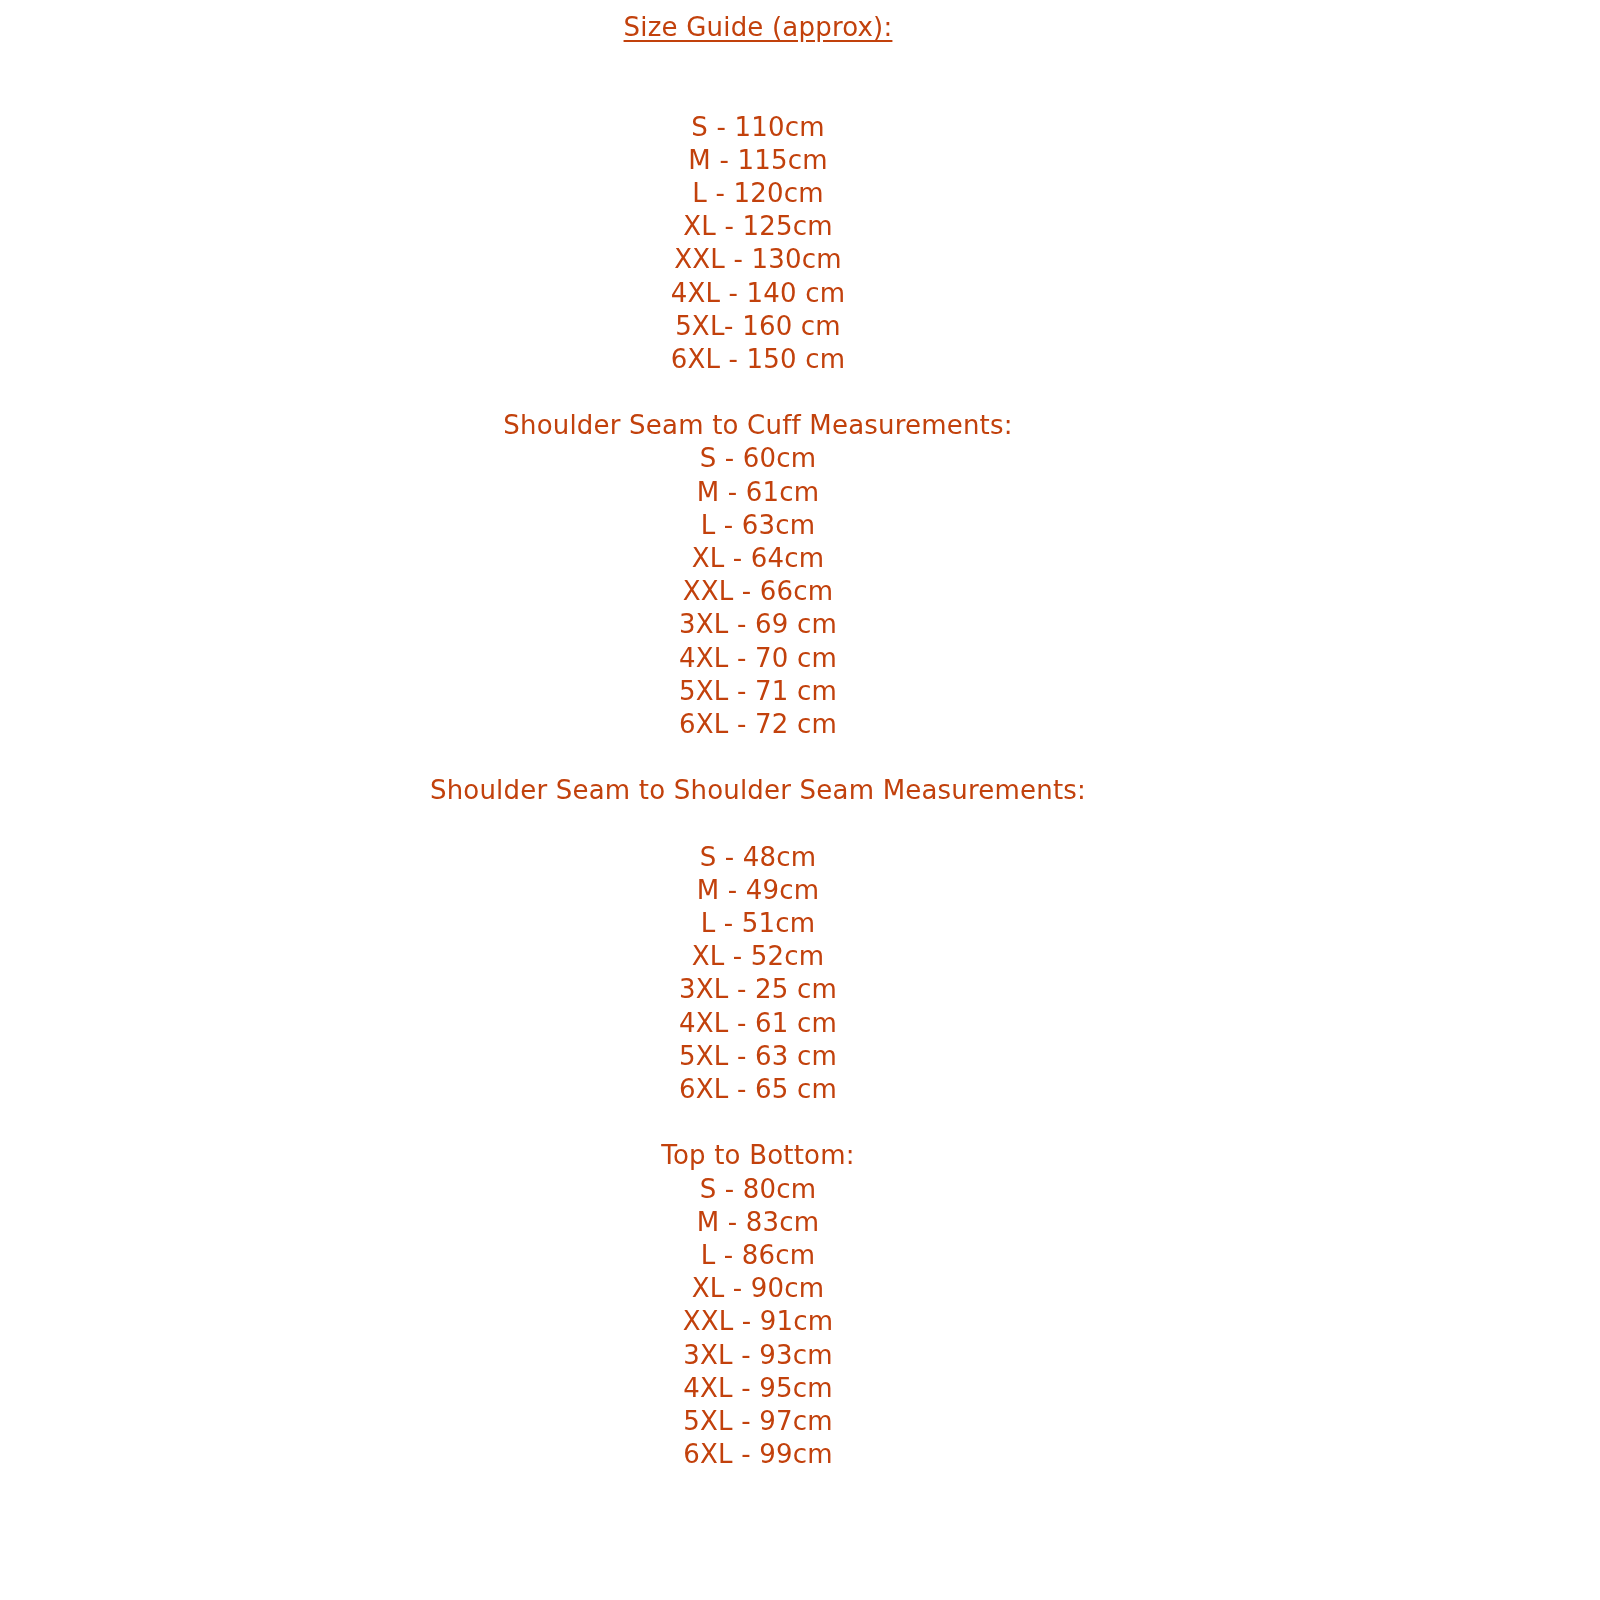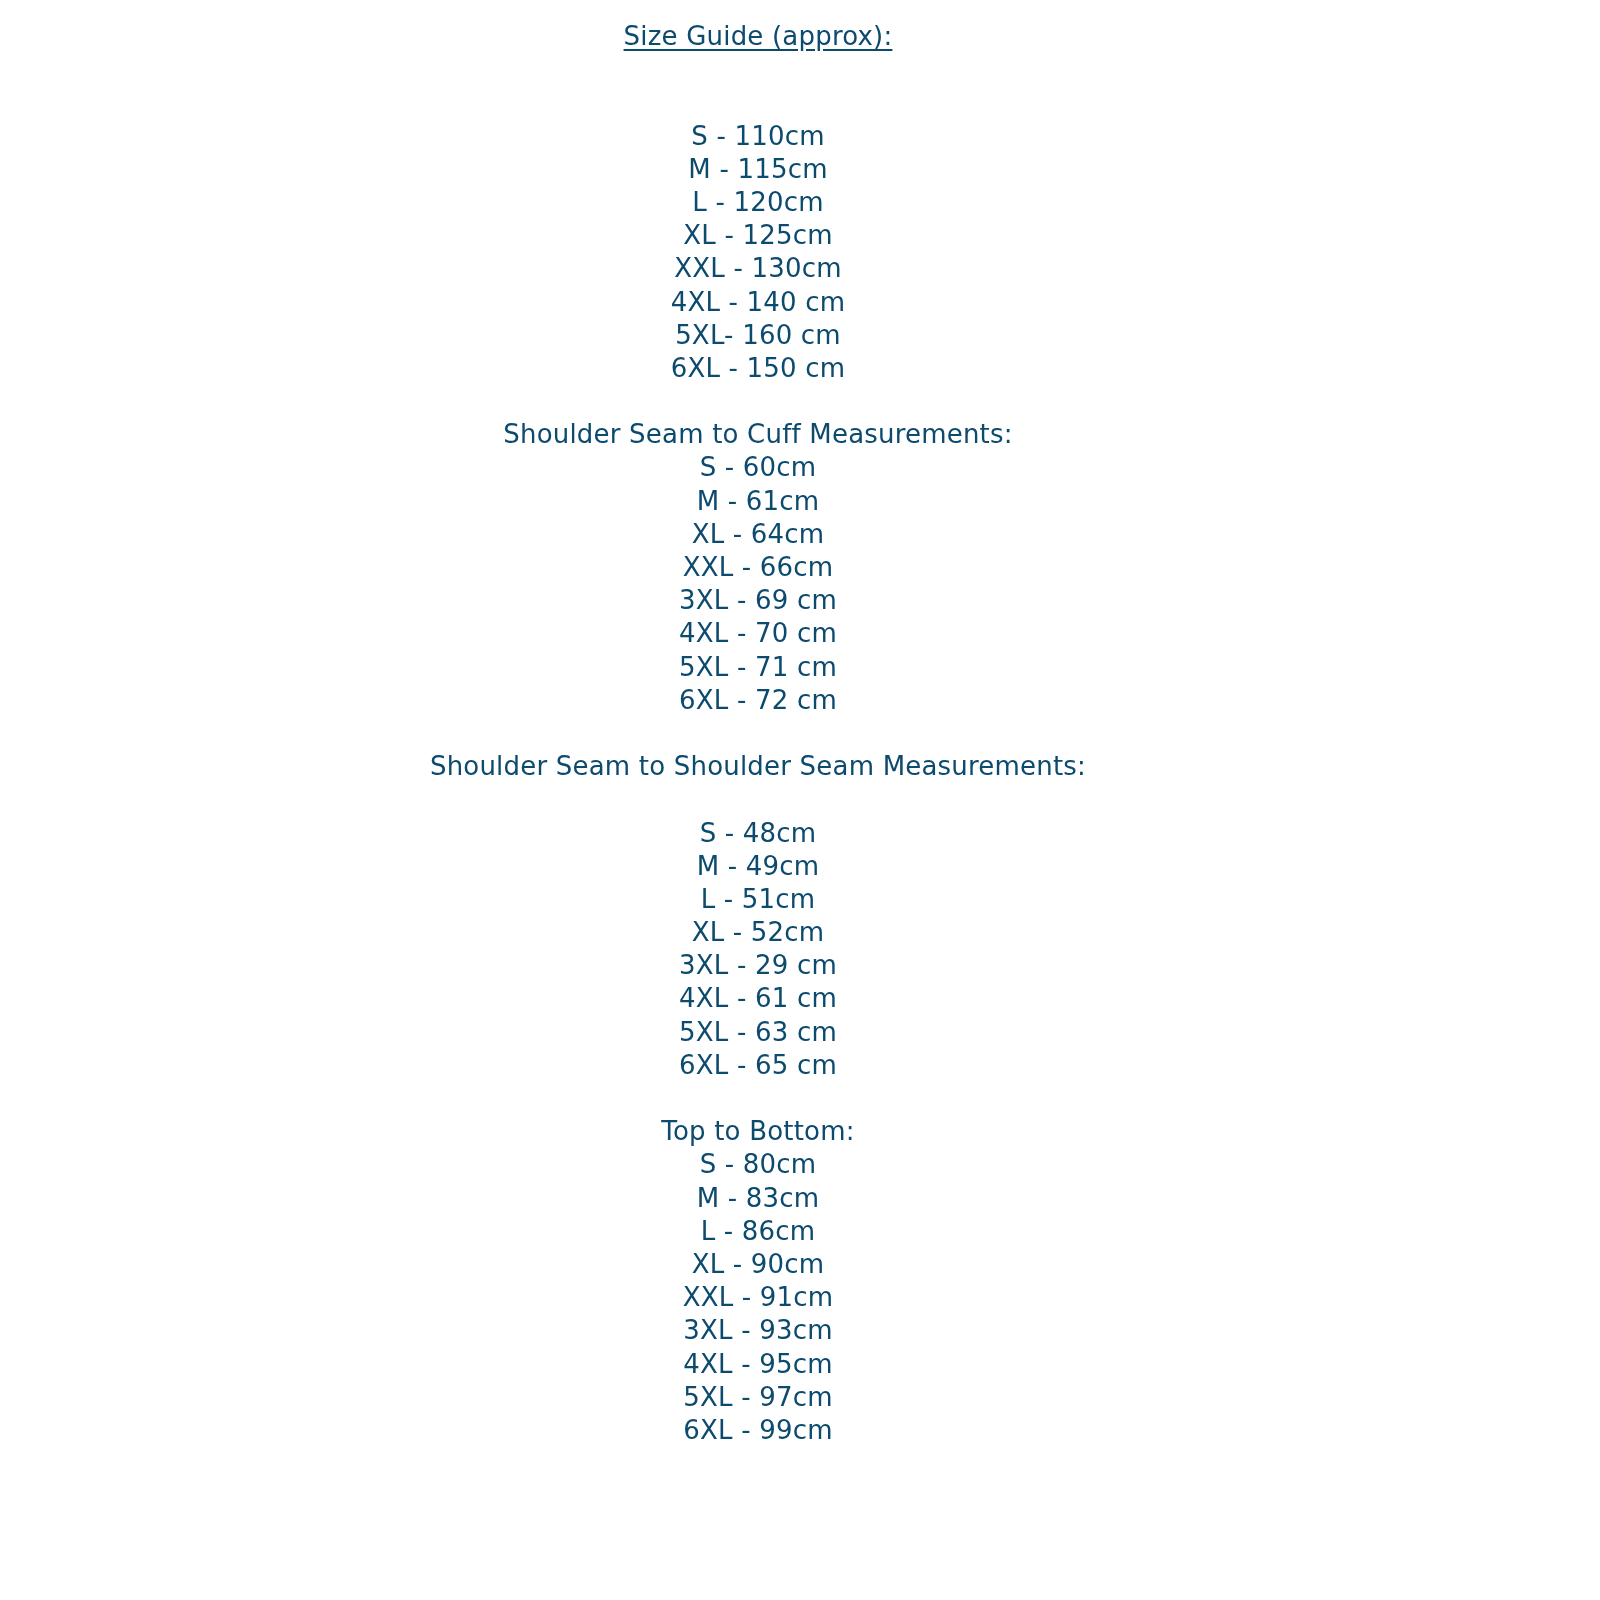--- a/index.html
+++ b/index.html
@@ -12,14 +12,14 @@
     width: 1404px;
     height: 1600px;
     box-sizing: border-box;
-    padding: 20px 0 0 112px; 
+    padding: 11px 0 0 112px; 
     overflow: hidden;
     background: #ffffff;
     text-align: center;
     font-family: "DejaVu Sans", "Liberation Sans", sans-serif;
     font-size: 26px;
     line-height: 33.2px;
-    color: #0c4a6e;
+    color: #c2410c;
   }
   .line {
     height: 33.2px;

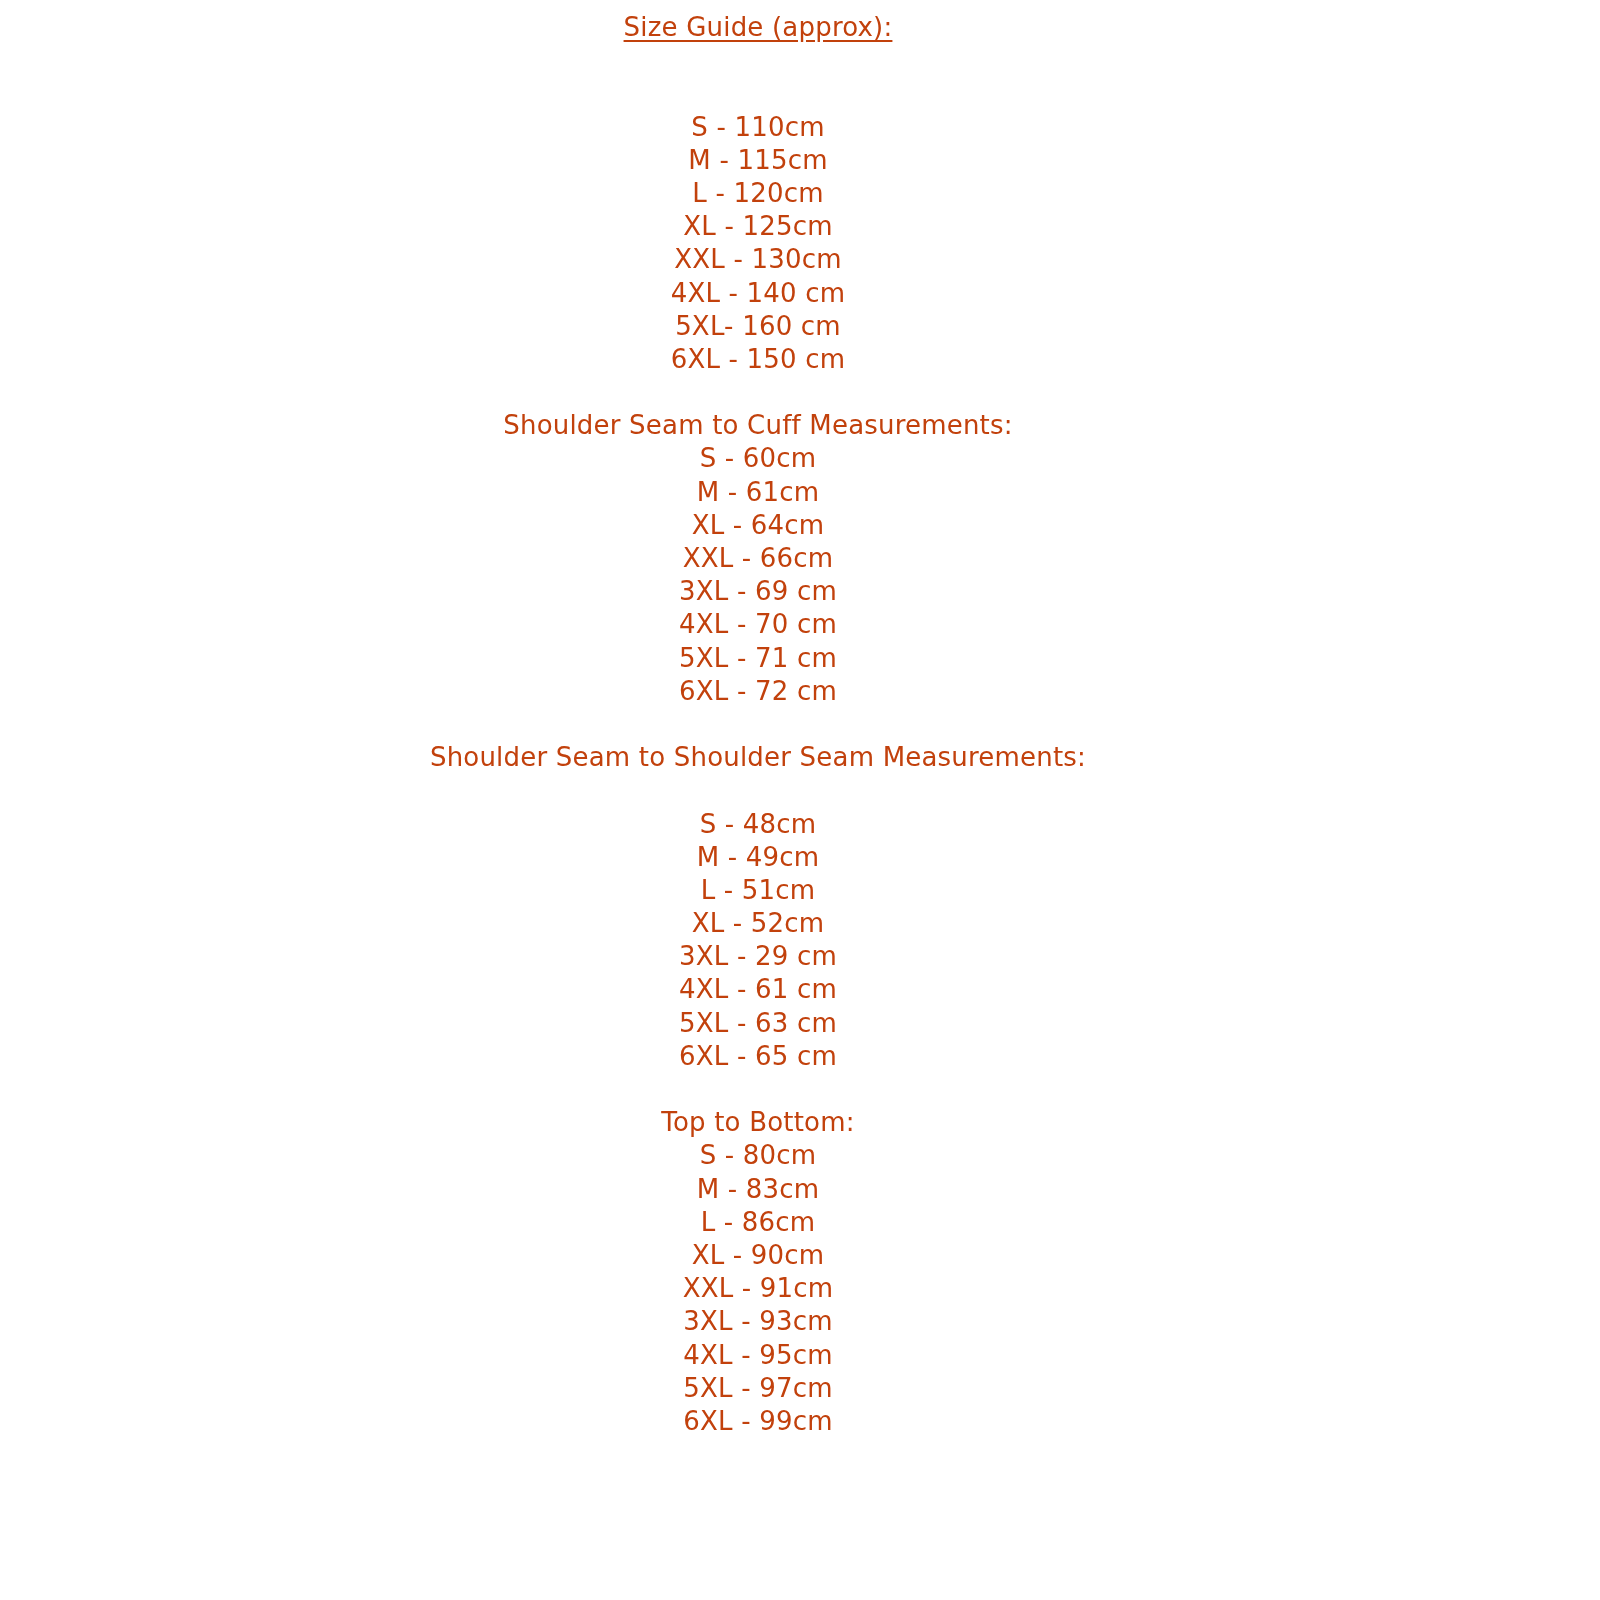--- a/index.html
+++ b/index.html
@@ -53,6 +53,7 @@
       <div class="line heading">Shoulder Seam to Cuff Measurements:</div>
       <div class="line item">S - 60cm</div>
       <div class="line item">M - 61cm</div>
+      <div class="line item">L - 63cm</div>
       <div class="line item">XL - 64cm</div>
       <div class="line item">XXL - 66cm</div>
       <div class="line item">3XL - 69 cm</div>

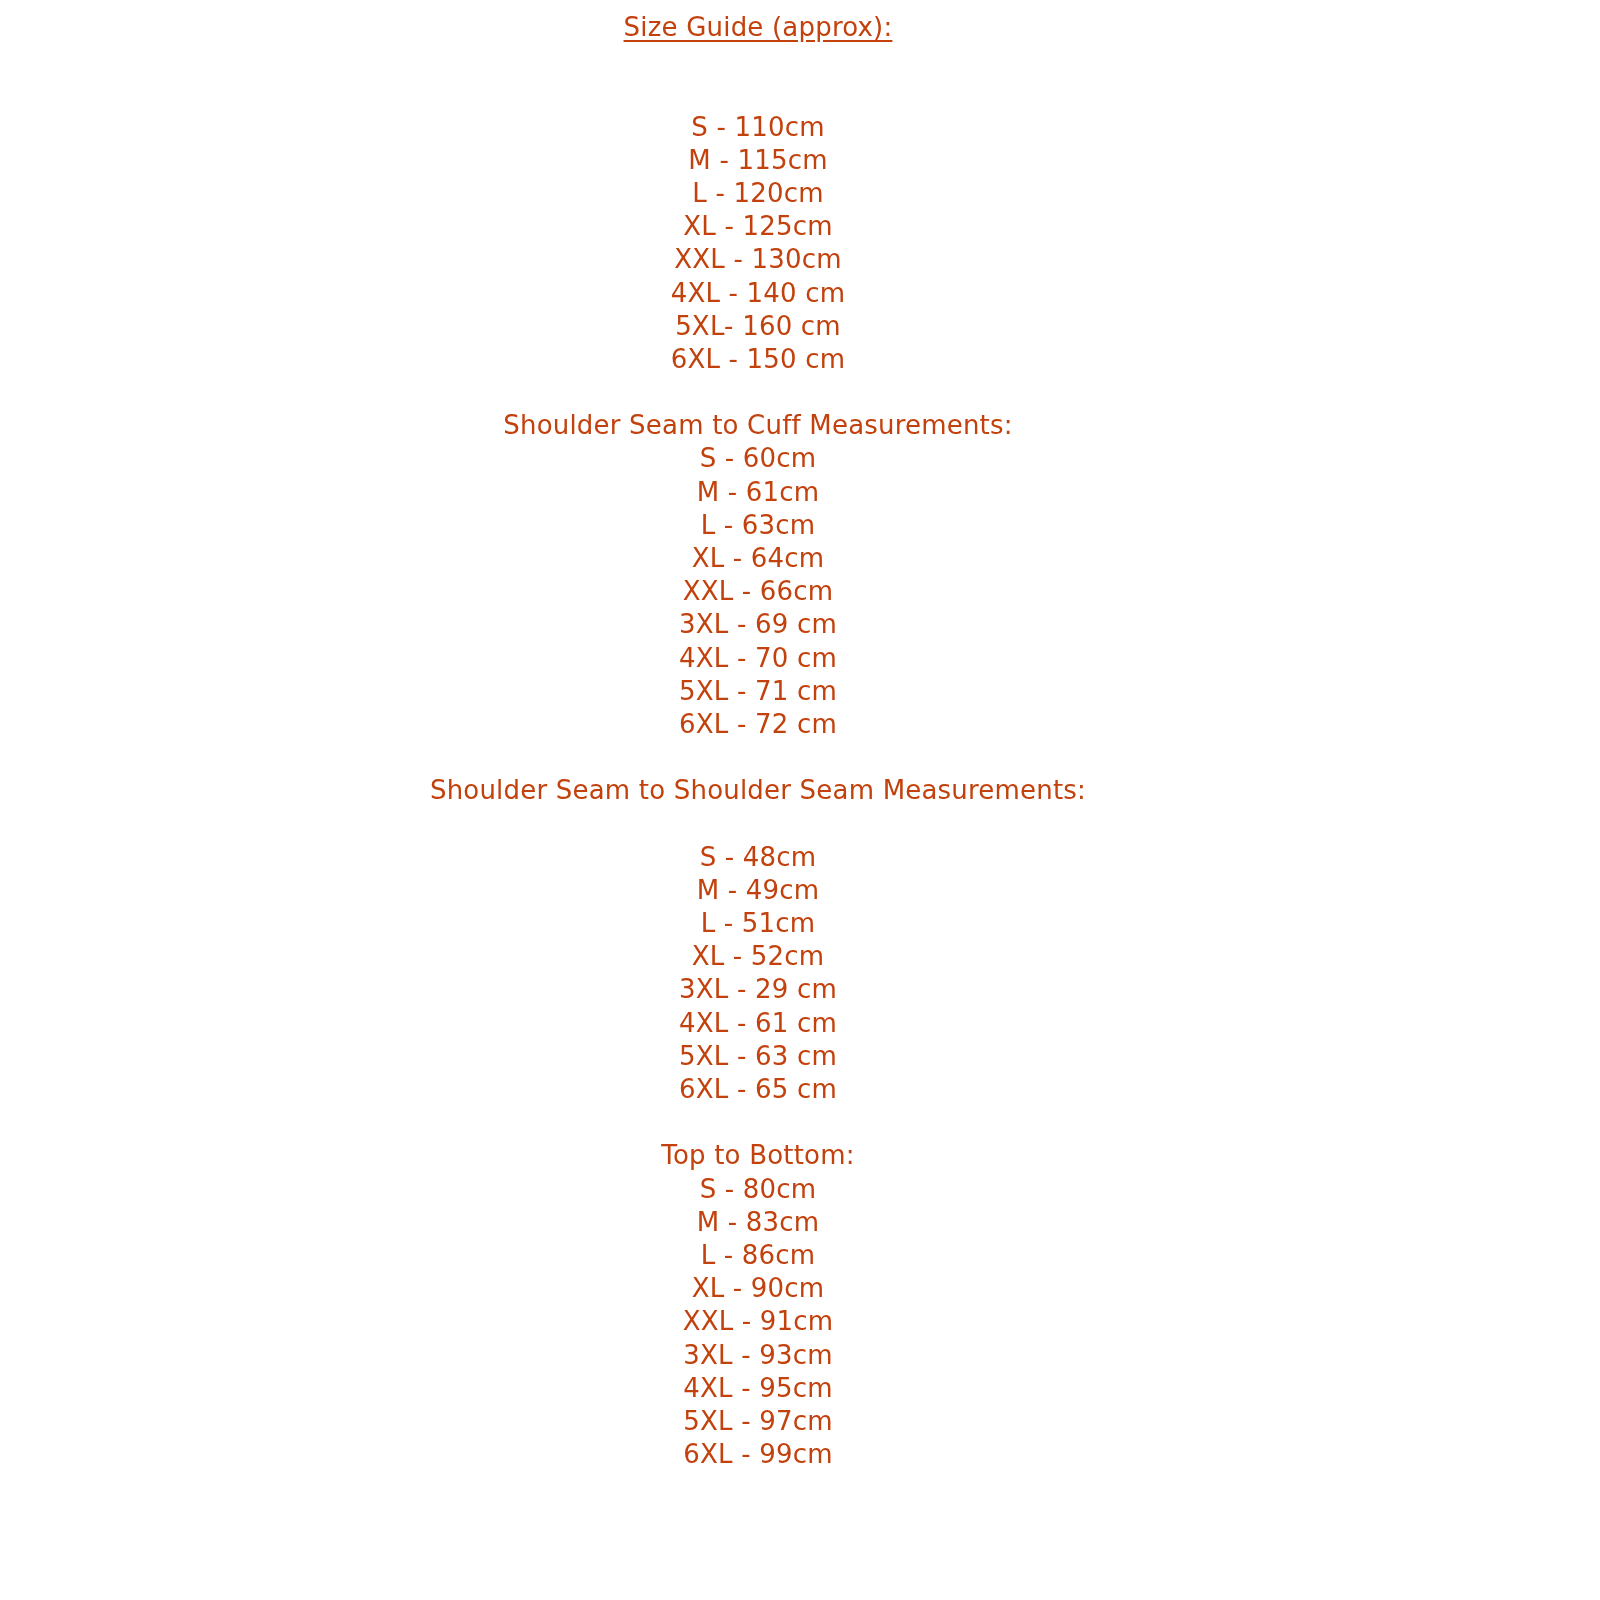--- a/index.html
+++ b/index.html
@@ -67,7 +67,7 @@
       <div class="line item">M - 49cm</div>
       <div class="line item">L - 51cm</div>
       <div class="line item">XL - 52cm</div>
-      <div class="line item">3XL - 29 cm</div>
+      <div class="line item">3XL - 25 cm</div>
       <div class="line item">4XL - 61 cm</div>
       <div class="line item">5XL - 63 cm</div>
       <div class="line item">6XL - 65 cm</div>

